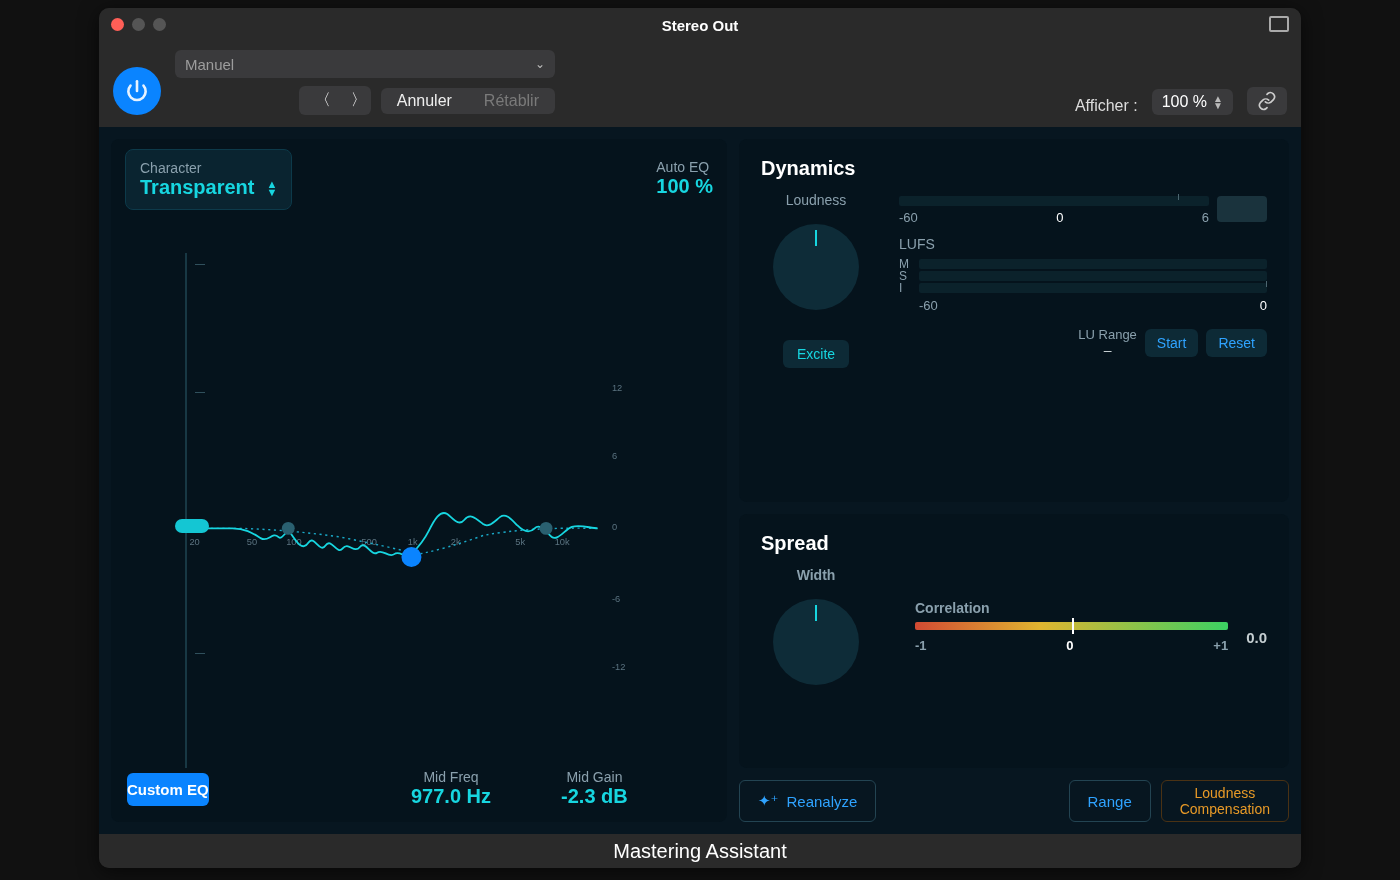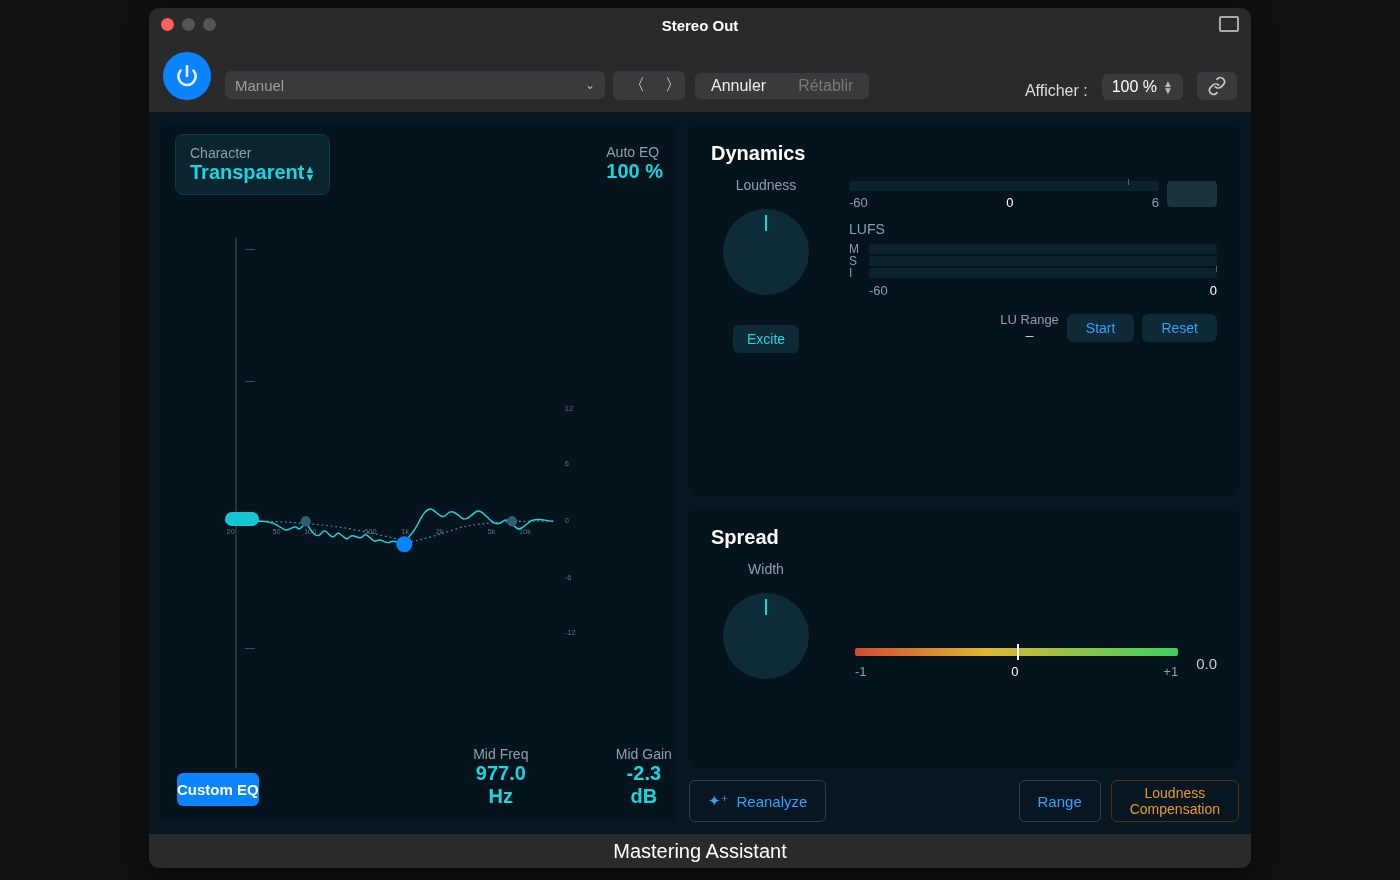--- a/index.html
+++ b/index.html
@@ -5,7 +5,7 @@
   * { box-sizing: border-box; margin: 0; padding: 0; font-family: -apple-system, "Helvetica Neue", Arial, sans-serif; }
   body { background: #111; width:1400px; height:880px; overflow:hidden; }
 
-  .window { width:1102px; height:860px; margin:8px auto; background:#1e1e1e; border-radius:10px; overflow:hidden; display:flex; flex-direction:column; position:relative; box-shadow:0 4px 20px rgba(0,0,0,.6);}
+  .window { width:1202px; height:860px; margin:8px auto; background:#1e1e1e; border-radius:10px; overflow:hidden; display:flex; flex-direction:column; position:relative; box-shadow:0 4px 20px rgba(0,0,0,.6);}
   .titlebar { height:34px; background:#2a2a2a; display:flex; align-items:center; position:relative;}
   .traffic { position:absolute; left:12px; top:10px; display:flex; gap:8px;}
   .traffic .dot{ width:13px; height:13px; border-radius:50%; background:#555;}

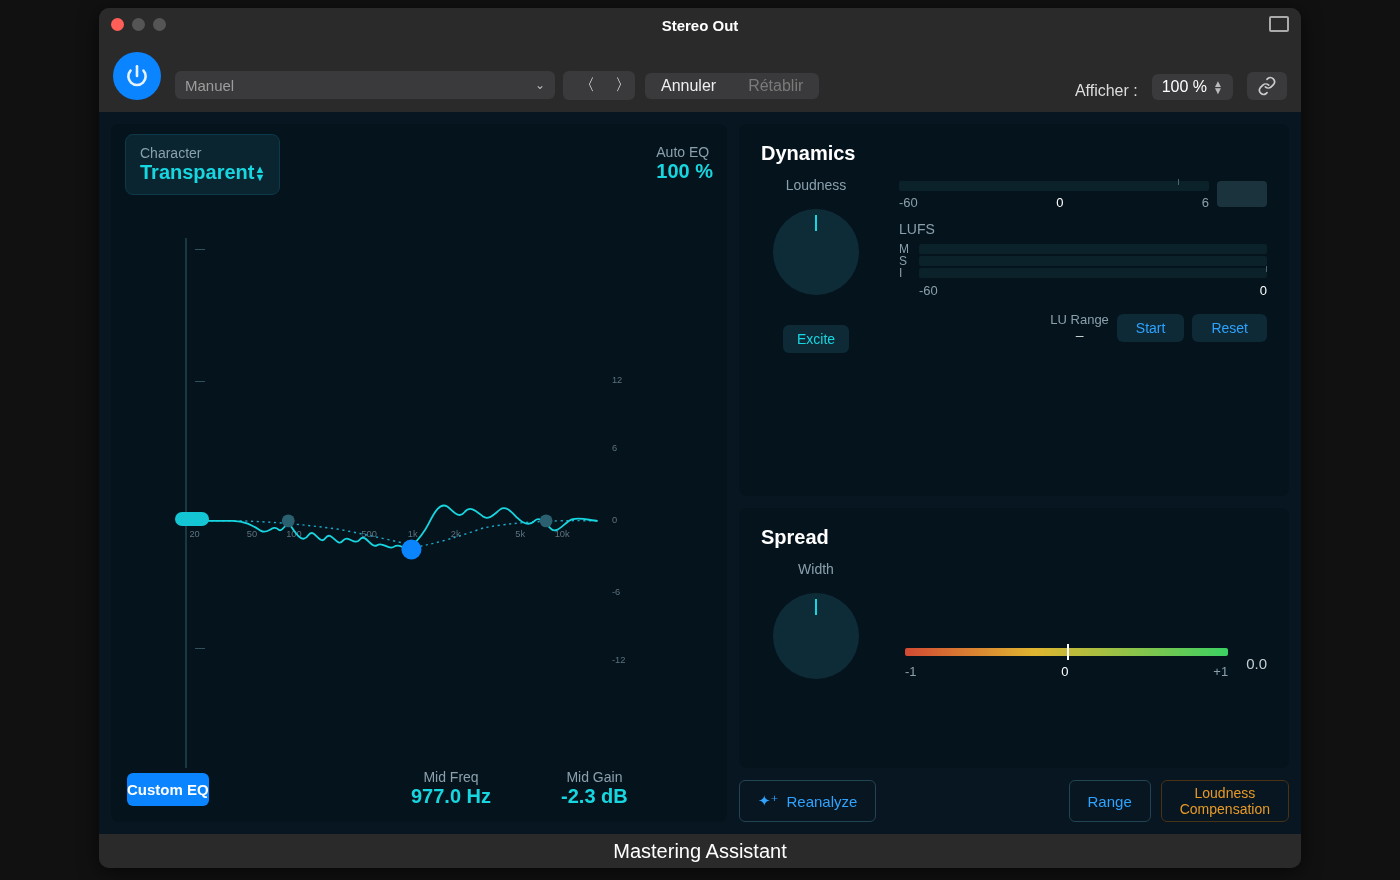--- a/index.html
+++ b/index.html
@@ -16,7 +16,7 @@
   .toolbar { background:#2a2a2a; padding:8px 14px 12px 14px; display:flex; align-items:flex-end; gap:14px;}
   .power { width:48px; height:48px; border-radius:50%; background:#0a84ff; display:flex; align-items:center; justify-content:center; margin-top:2px;}
   .power svg{stroke:#e6f2ff;}
-  .tool-col { display:flex; flex-direction:row; gap:8px;}
+  .tool-col { display:flex; flex-direction:column; gap:8px;align-items:flex-end;}
   .preset { width:380px; height:28px; background:#3a3a3c; border-radius:6px; color:#9d9d9d; font-size:15px; display:flex; align-items:center; padding:0 10px; justify-content:space-between;}
   .chev{ color:#bbb; font-size:12px;}
   .row{display:flex; gap:10px; align-items:center;}

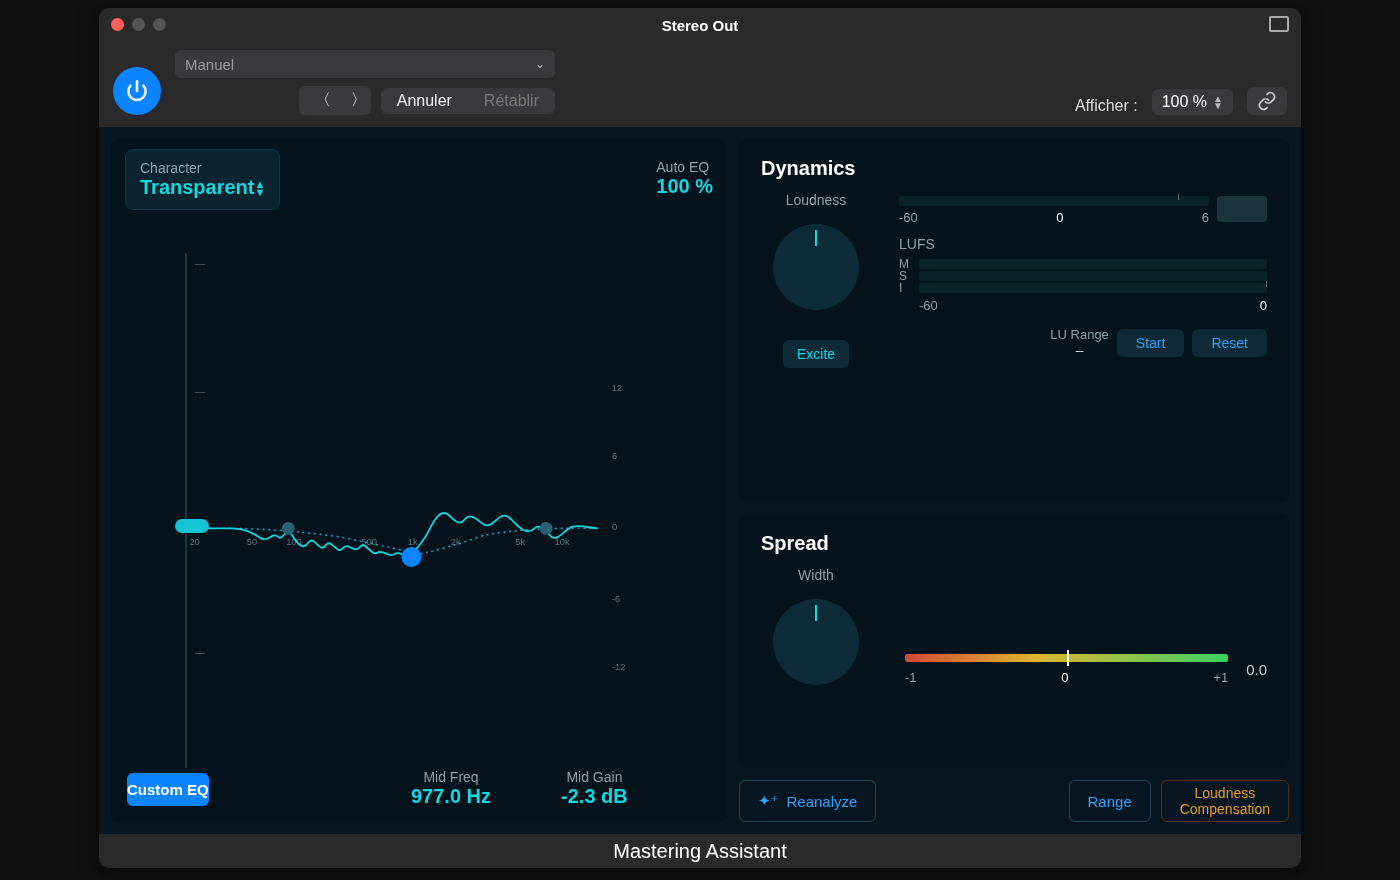--- a/index.html
+++ b/index.html
@@ -41,7 +41,7 @@
 
   .character-box{ background:#0a2430; border:1px solid #0d3a4a; border-radius:8px; padding:10px 14px; position:absolute; left:14px; top:10px;}
   .char-title{color:#8aa0ad; font-size:14px;}
-  .char-val{ color:#17d6e0; font-size:20px; font-weight:700; display:flex; align-items:center; gap:0;}
+  .char-val{ color:#17d6e0; font-size:20px; font-weight:700; display:flex; align-items:center; gap:12px;}
   .updn{ font-size:11px; color:#17d6e0; line-height:8px;}
 
   .eq-area{ flex:1; position:relative; margin-top:100px;}

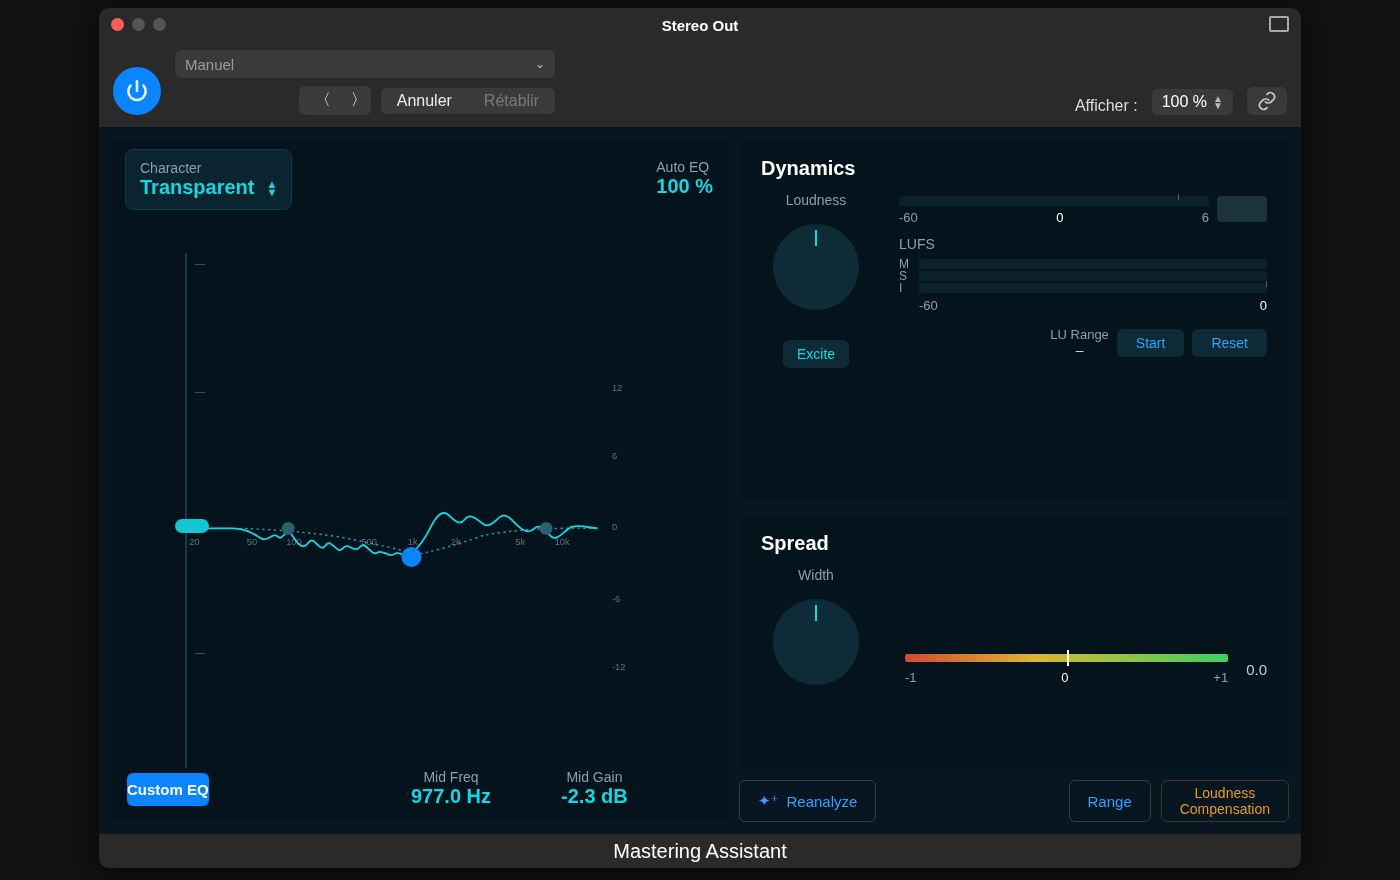--- a/index.html
+++ b/index.html
@@ -64,7 +64,7 @@
   .knob{ width:86px; height:86px; border-radius:50%; background:#0e2c38; display:flex; justify-content:center; padding-top:6px; margin:0 auto;}
   .knob .mark{ width:2px; height:16px; background:#17d6e0;}
   .btn-dark{ background:#0d2a36; color:#17d6e0; padding:6px 14px; border-radius:6px; font-size:14px; display:inline-block;}
-  .btn-blue{ background:#0d2a36; color:#2fa3ff; padding:6px 19px; border-radius:6px; font-size:14px;}
+  .btn-blue{ background:#0d2a36; color:#2fa3ff; padding:6px 12px; border-radius:6px; font-size:14px;}
 
   .dyn-row{ display:flex; gap:28px;}
   .dyn-col{ display:flex; flex-direction:column; align-items:center; gap:10px;}

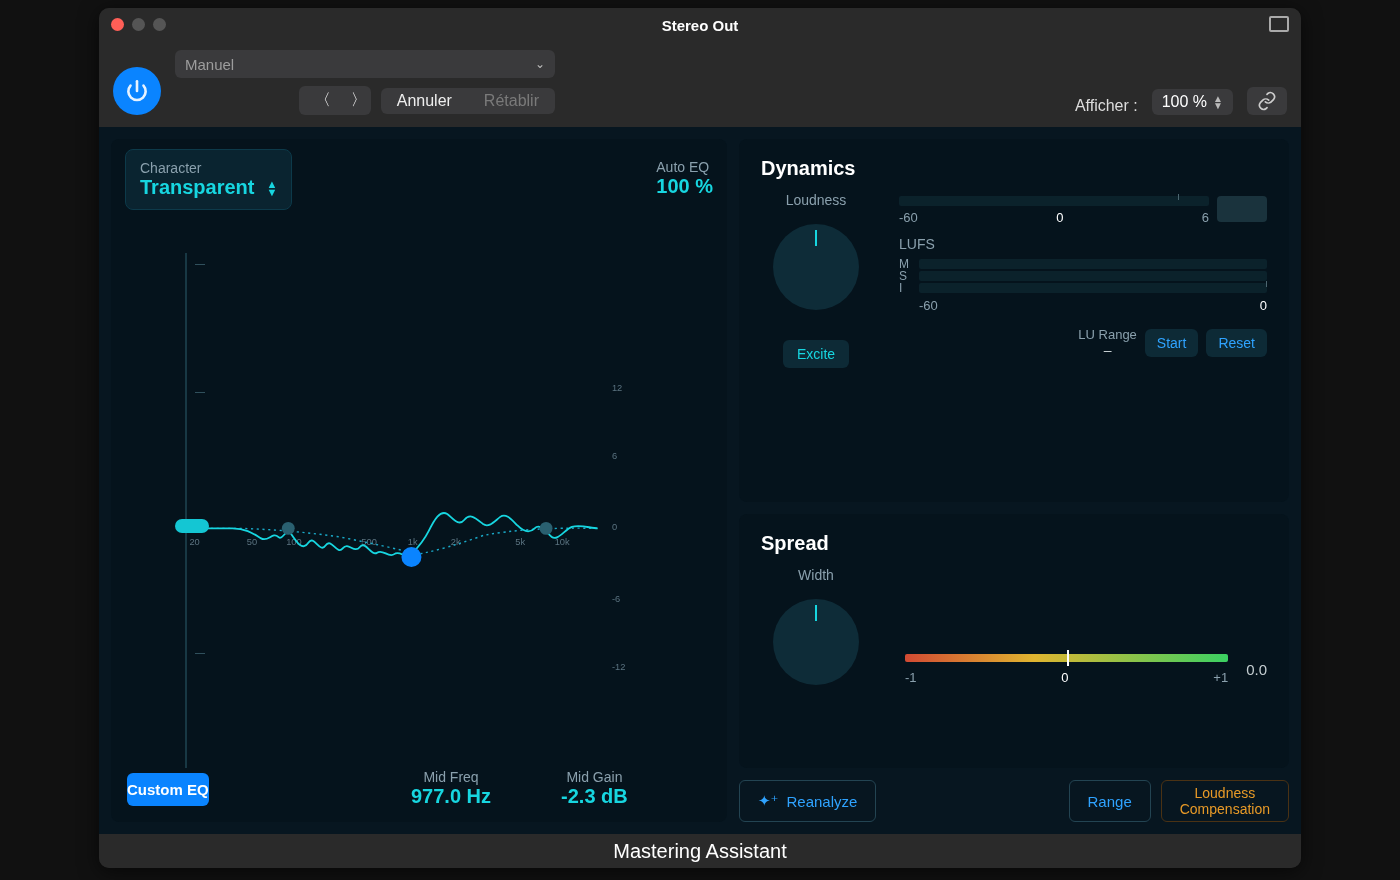--- a/index.html
+++ b/index.html
@@ -84,7 +84,7 @@
   .corr-val{ color:#c5ced1; font-size:15px;}
   .corr-lbls{display:flex; justify-content:space-between; color:#8aa0ad; font-size:13px; margin-top:8px;}
 
-  .spread-row{ display:flex; gap:34px; align-items:flex-end;}
+  .spread-row{ display:flex; gap:44px; align-items:center;font-weight:bold;}
   .btn-row{ display:flex; gap:10px; justify-content:flex-end;}
   .ghost-btn{ border:1px solid #234452; color:#2fa3ff; padding:8px 18px; border-radius:6px; font-size:15px; display:flex; align-items:center; gap:8px;}
   .ghost-orange{ border:1px solid #4a3214; color:#e89a27; padding:4px 18px; border-radius:6px; font-size:14px; text-align:center; line-height:16px;}

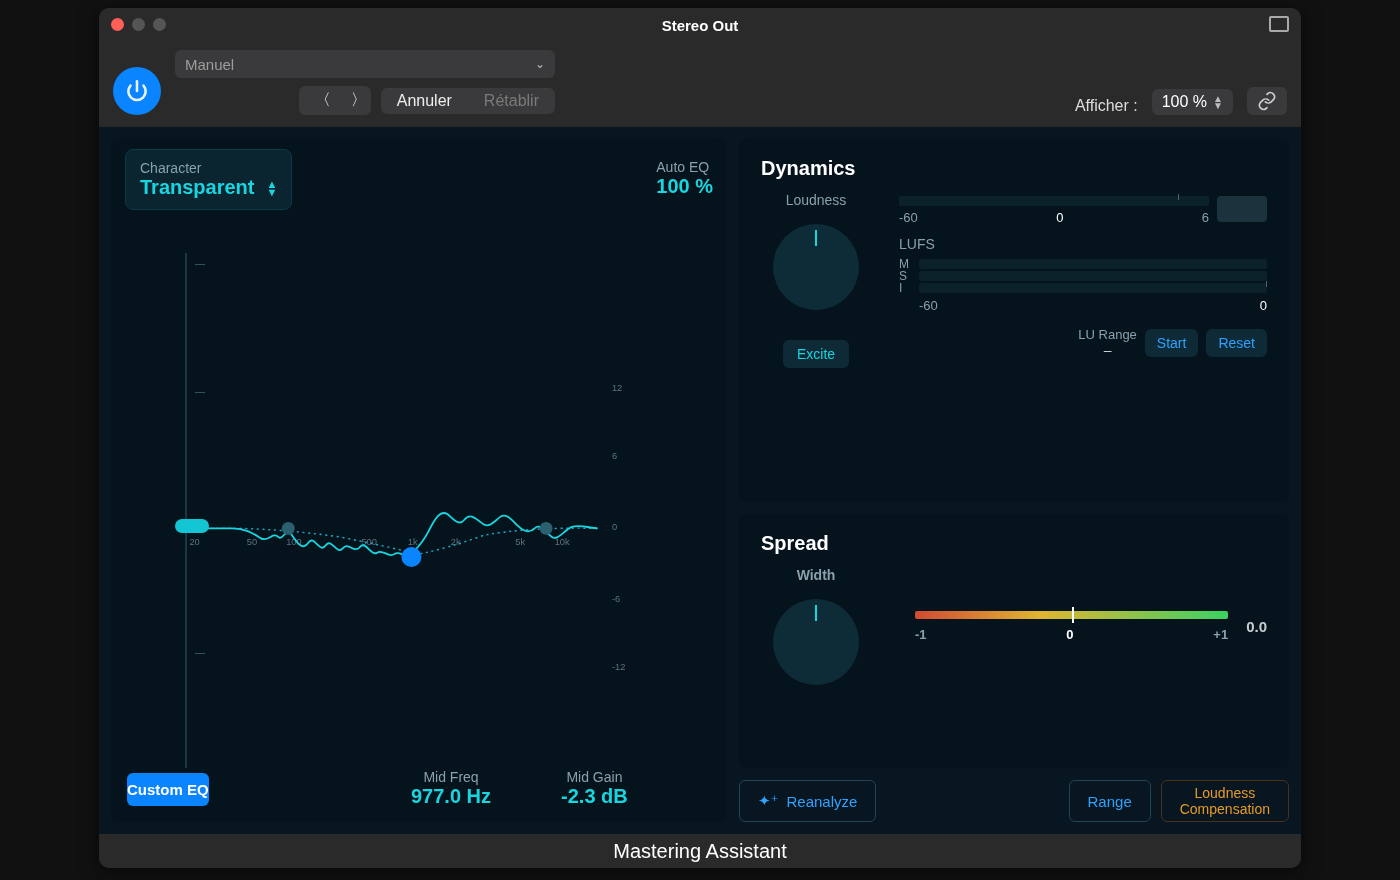--- a/index.html
+++ b/index.html
@@ -289,6 +289,7 @@
               </div>
           </div>
           <div style="flex:1">
+            <div class="sub-label" style="text-align:left">Correlation</div>
             <div style="display:flex; align-items:center; gap:18px;">
               <div style="flex:1">
                 <div class="corr-bar">

